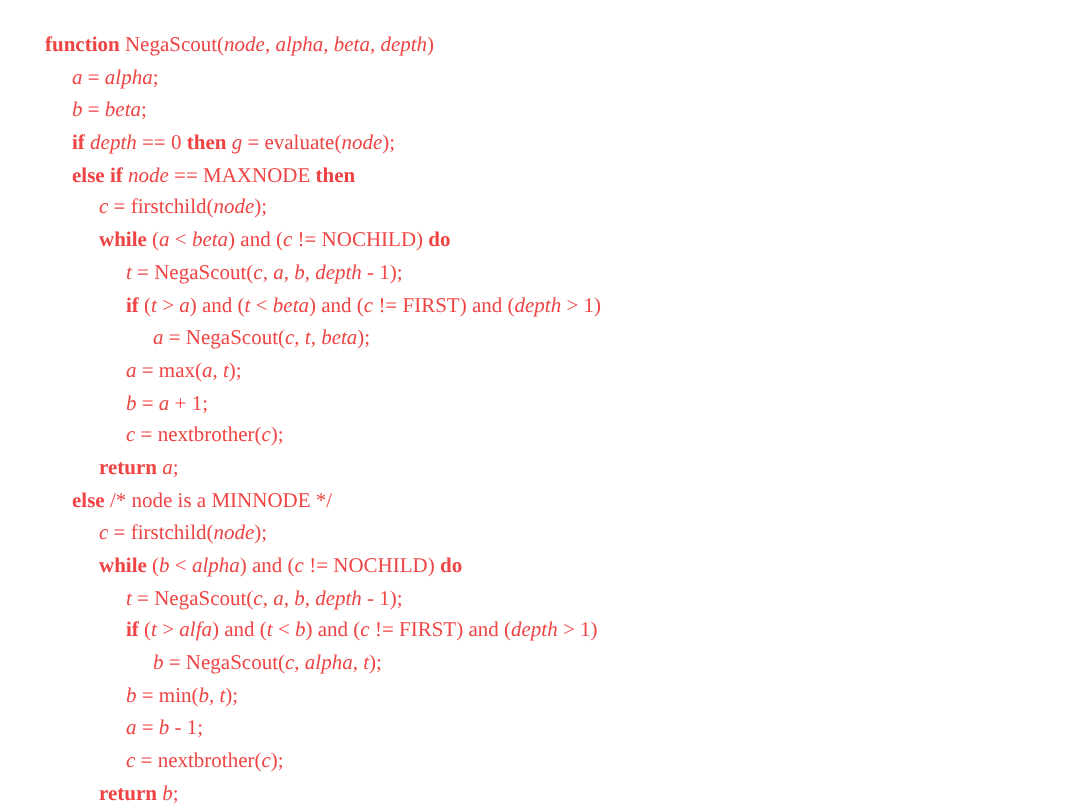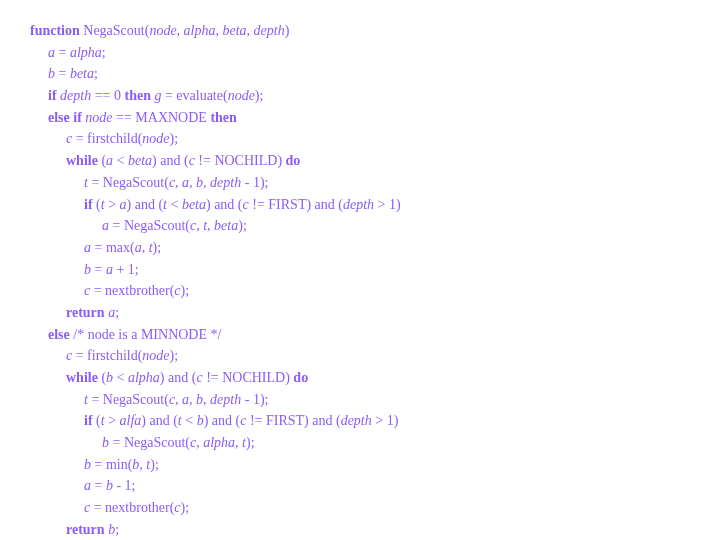--- a/index.html
+++ b/index.html
@@ -17,7 +17,7 @@
     }
     .code-block {
       line-height: 1.55;
-      color: #8b5cf6;
+      color: #ef4444;
       white-space: pre;
     }
     .kw { font-weight: bold; }

